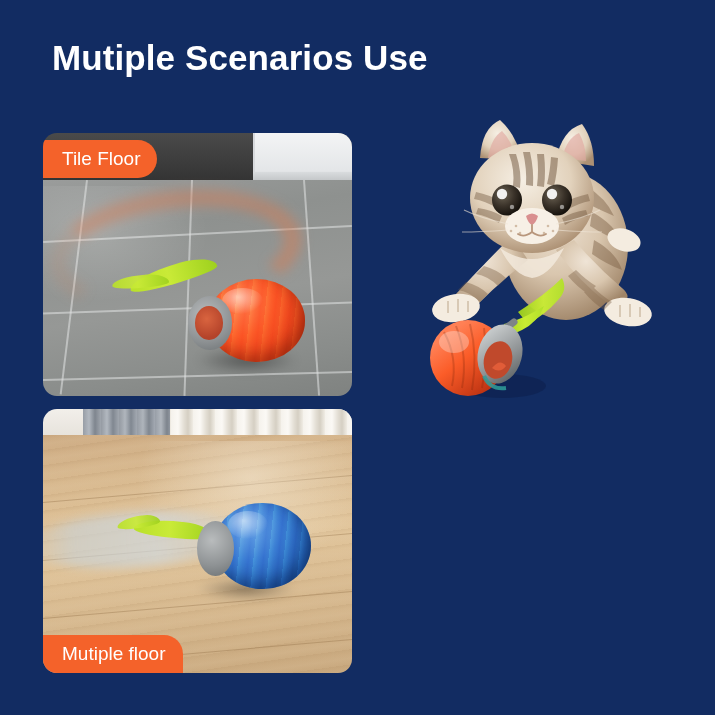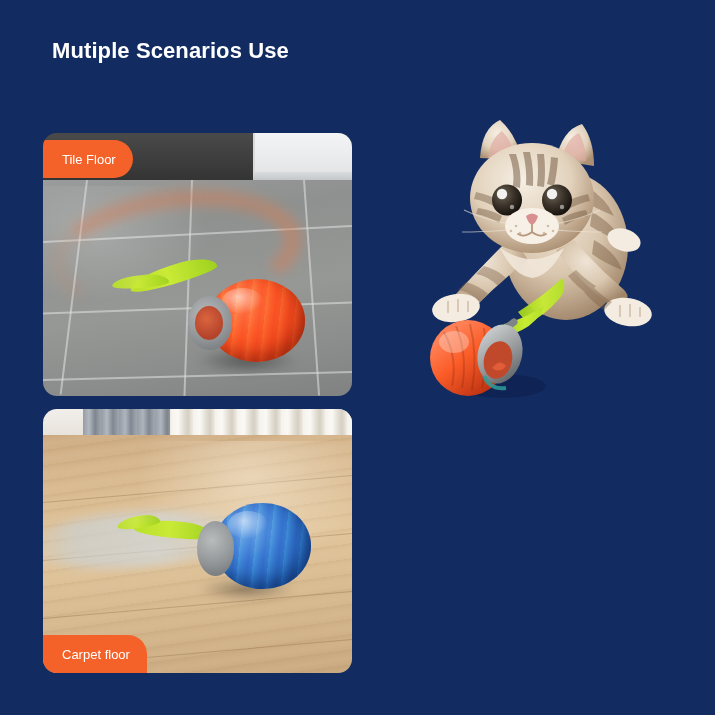--- a/index.html
+++ b/index.html
@@ -16,7 +16,7 @@
   .title {
     position:absolute; left:52px; top:38px;
     color:#ffffff;
-    font-size:22px; font-weight:600;
+    font-size:35px; font-weight:600;
     letter-spacing:0.1px;
     white-space:nowrap;
   }

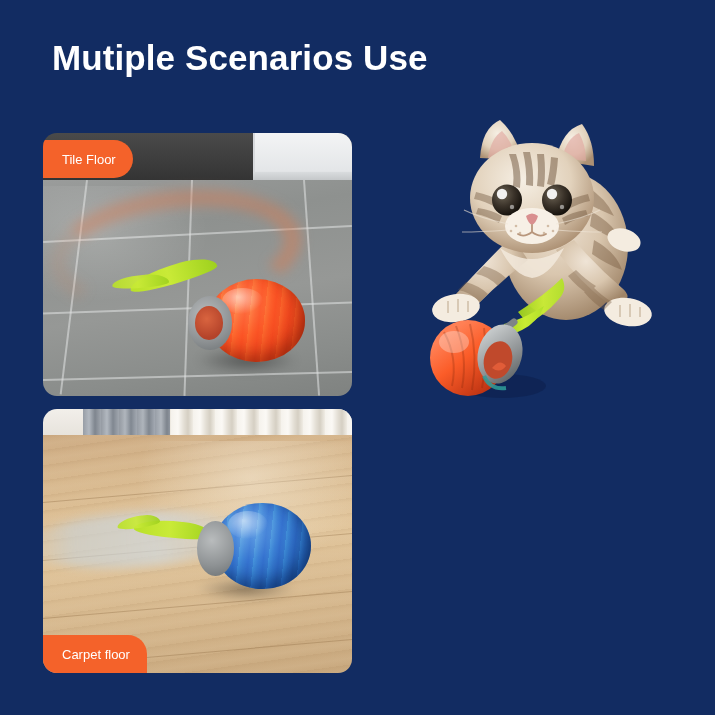--- a/index.html
+++ b/index.html
@@ -39,7 +39,7 @@
     position:absolute;
     background:#F4622A;
     color:#fff;
-    font-size:13px;
+    font-size:19px;
     font-weight:400;
     display:flex; align-items:center;
     padding:0 17px 0 19px;

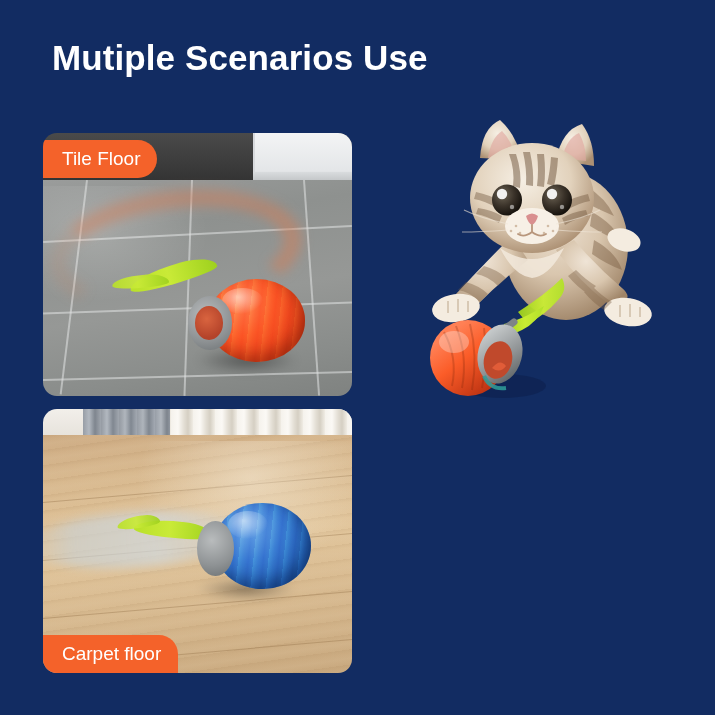--- a/index.html
+++ b/index.html
@@ -428,7 +428,7 @@
       </div>
     </div>
     <div class="badge badge-bl">
-      <span>Carpet floor</span>
+      <span>Mutiple floor</span>
     </div>
   </div>
 

